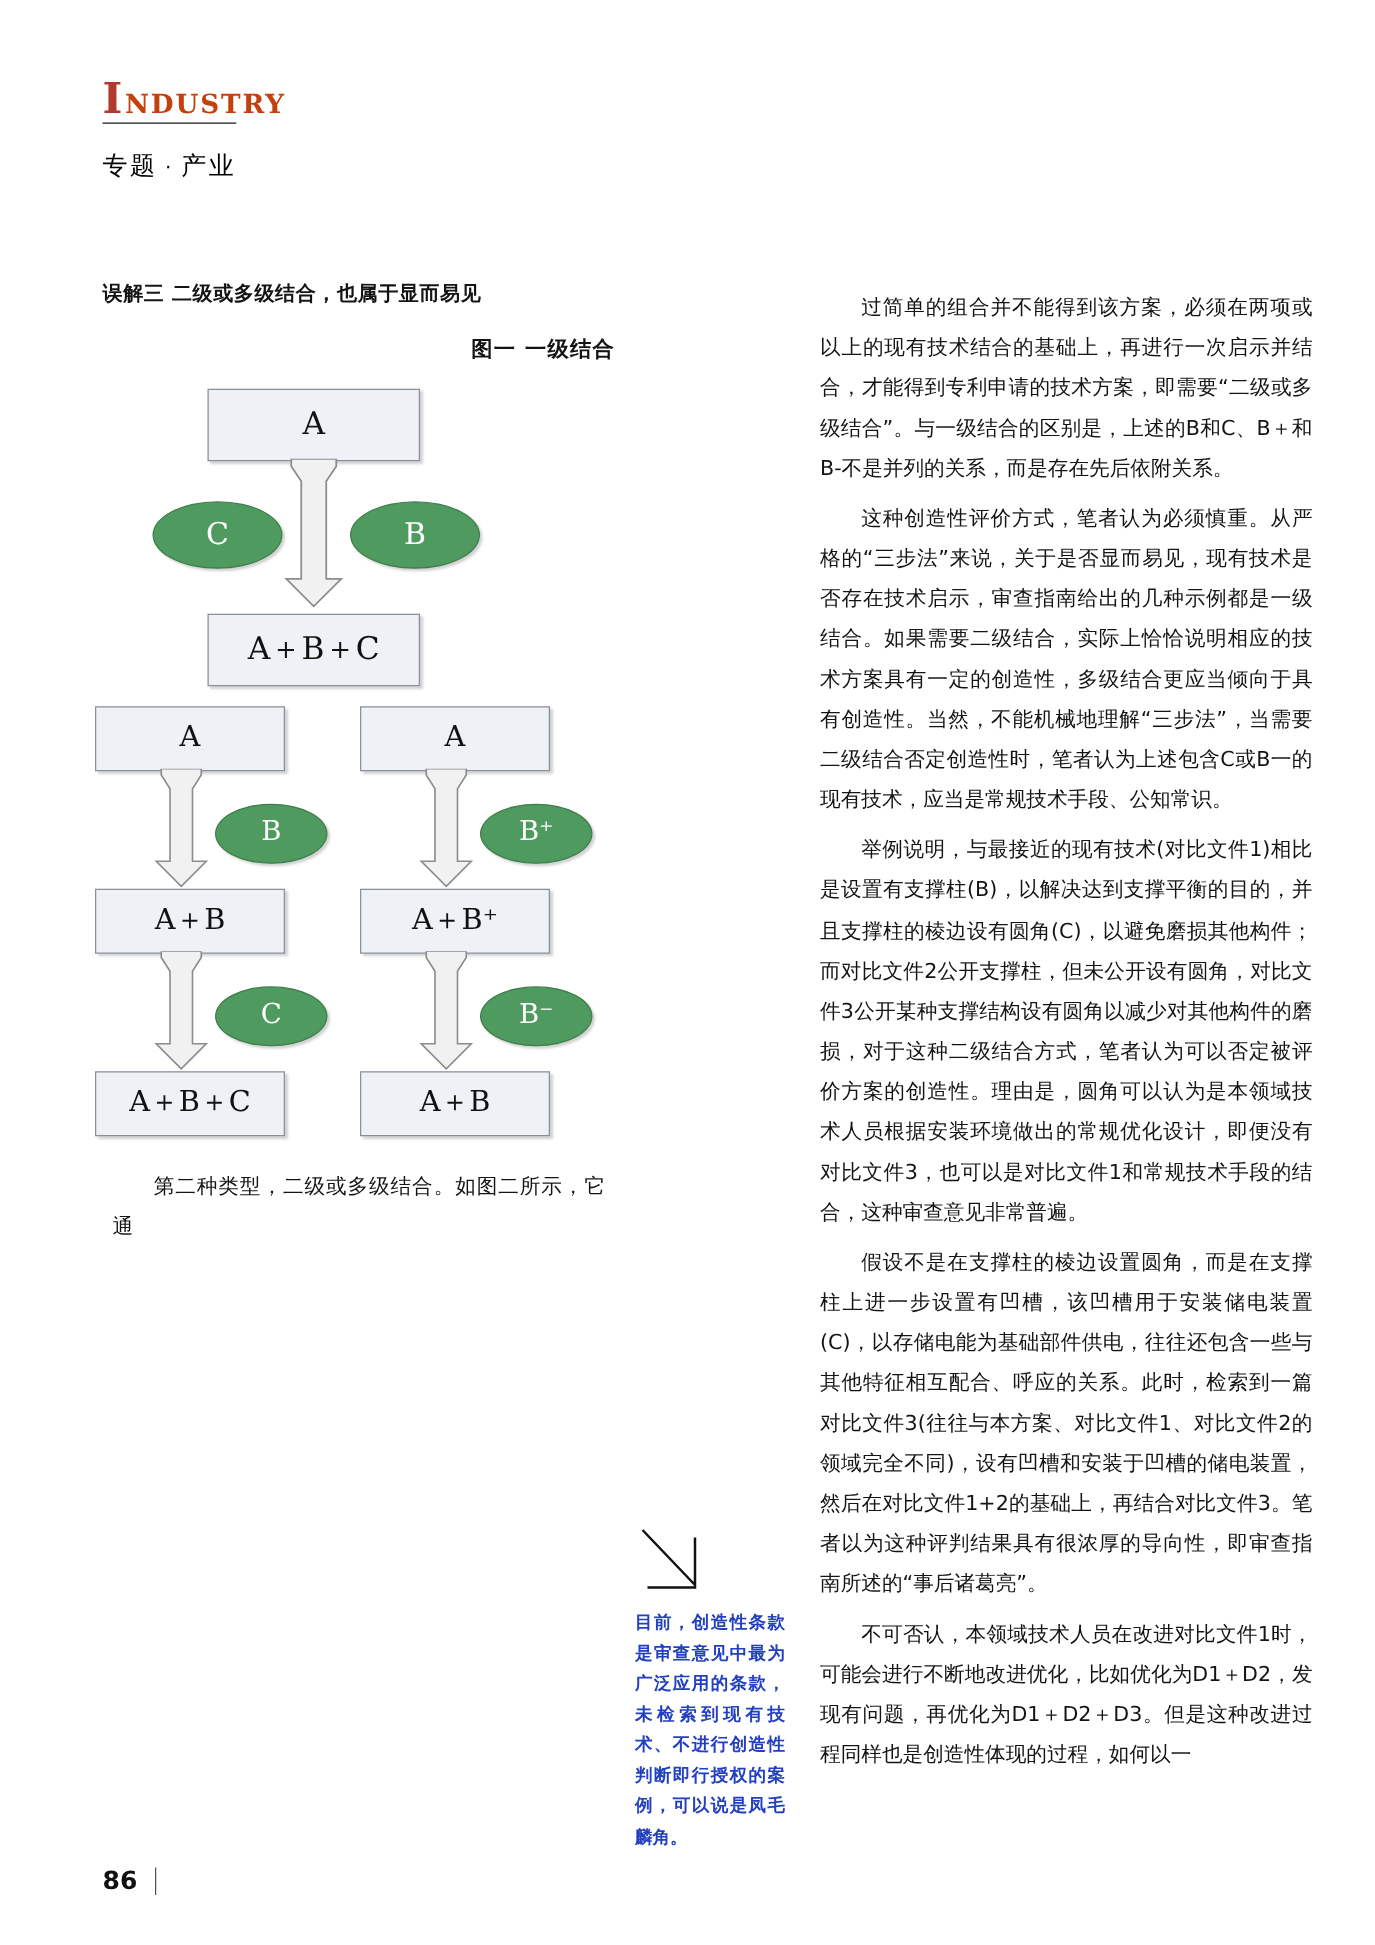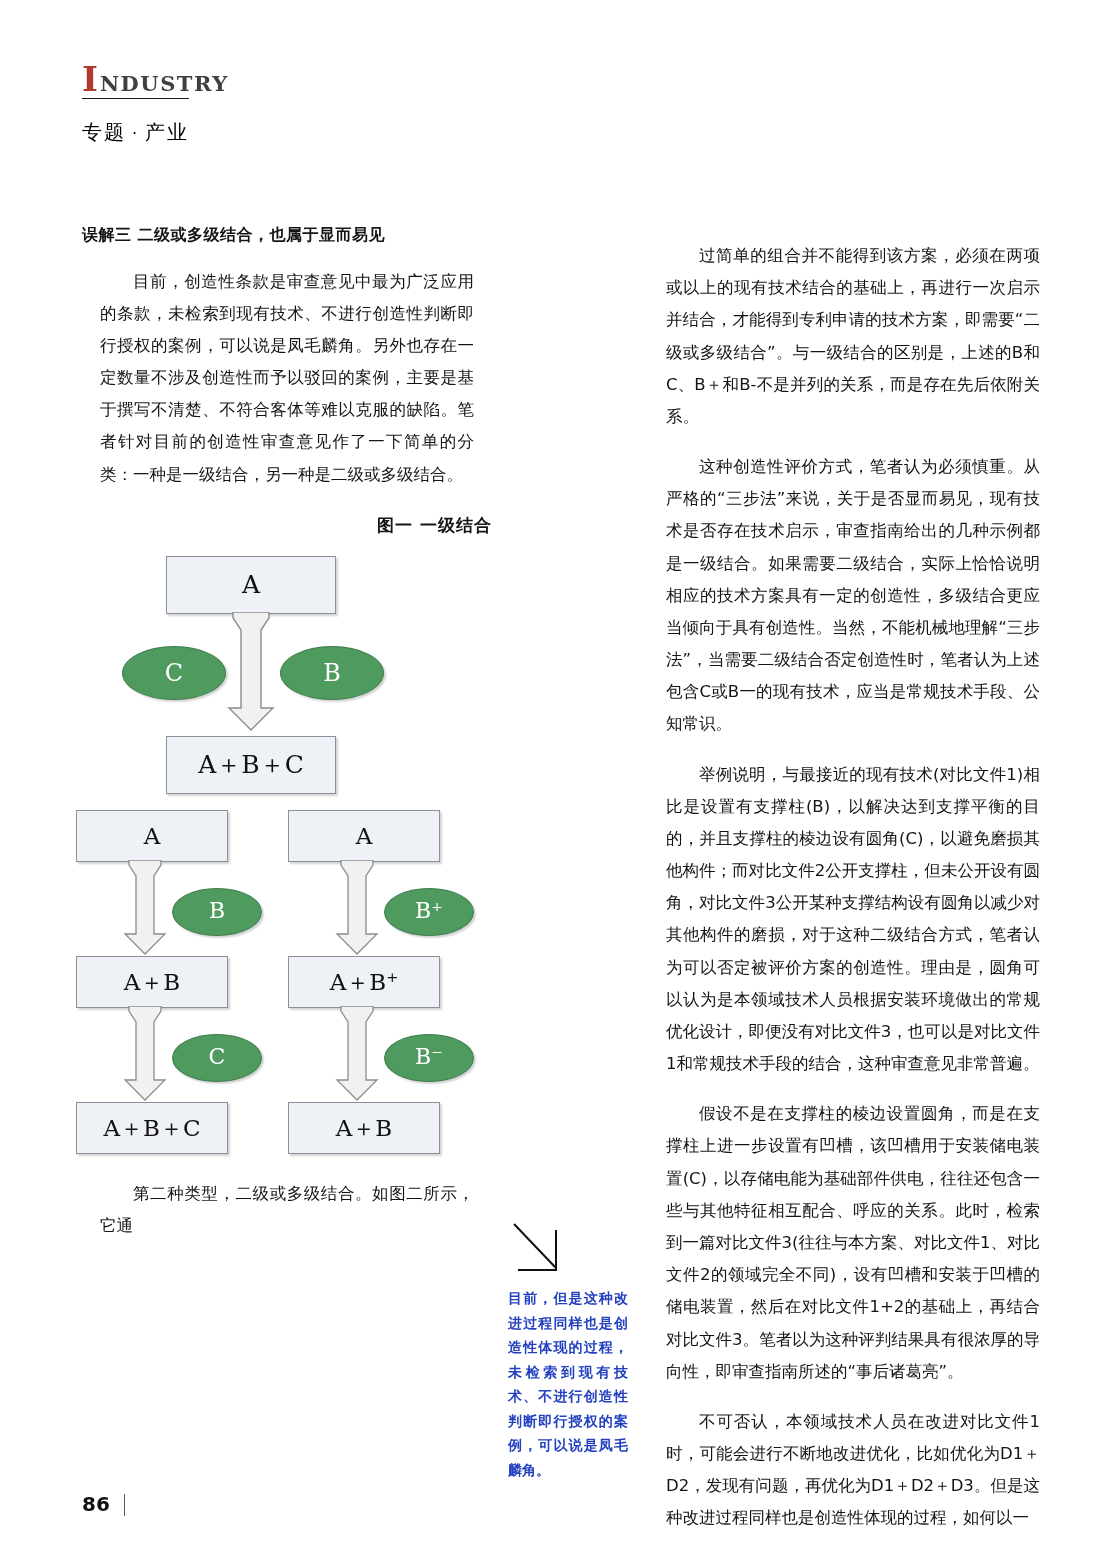--- a/index.html
+++ b/index.html
@@ -42,7 +42,7 @@
     font-size: 21px;
     font-weight: 700;
     letter-spacing: 1.5px;
-    color: #404040;
+    color: #c2410c;
   }
   #header .cn-line {
     margin-top: 2px;

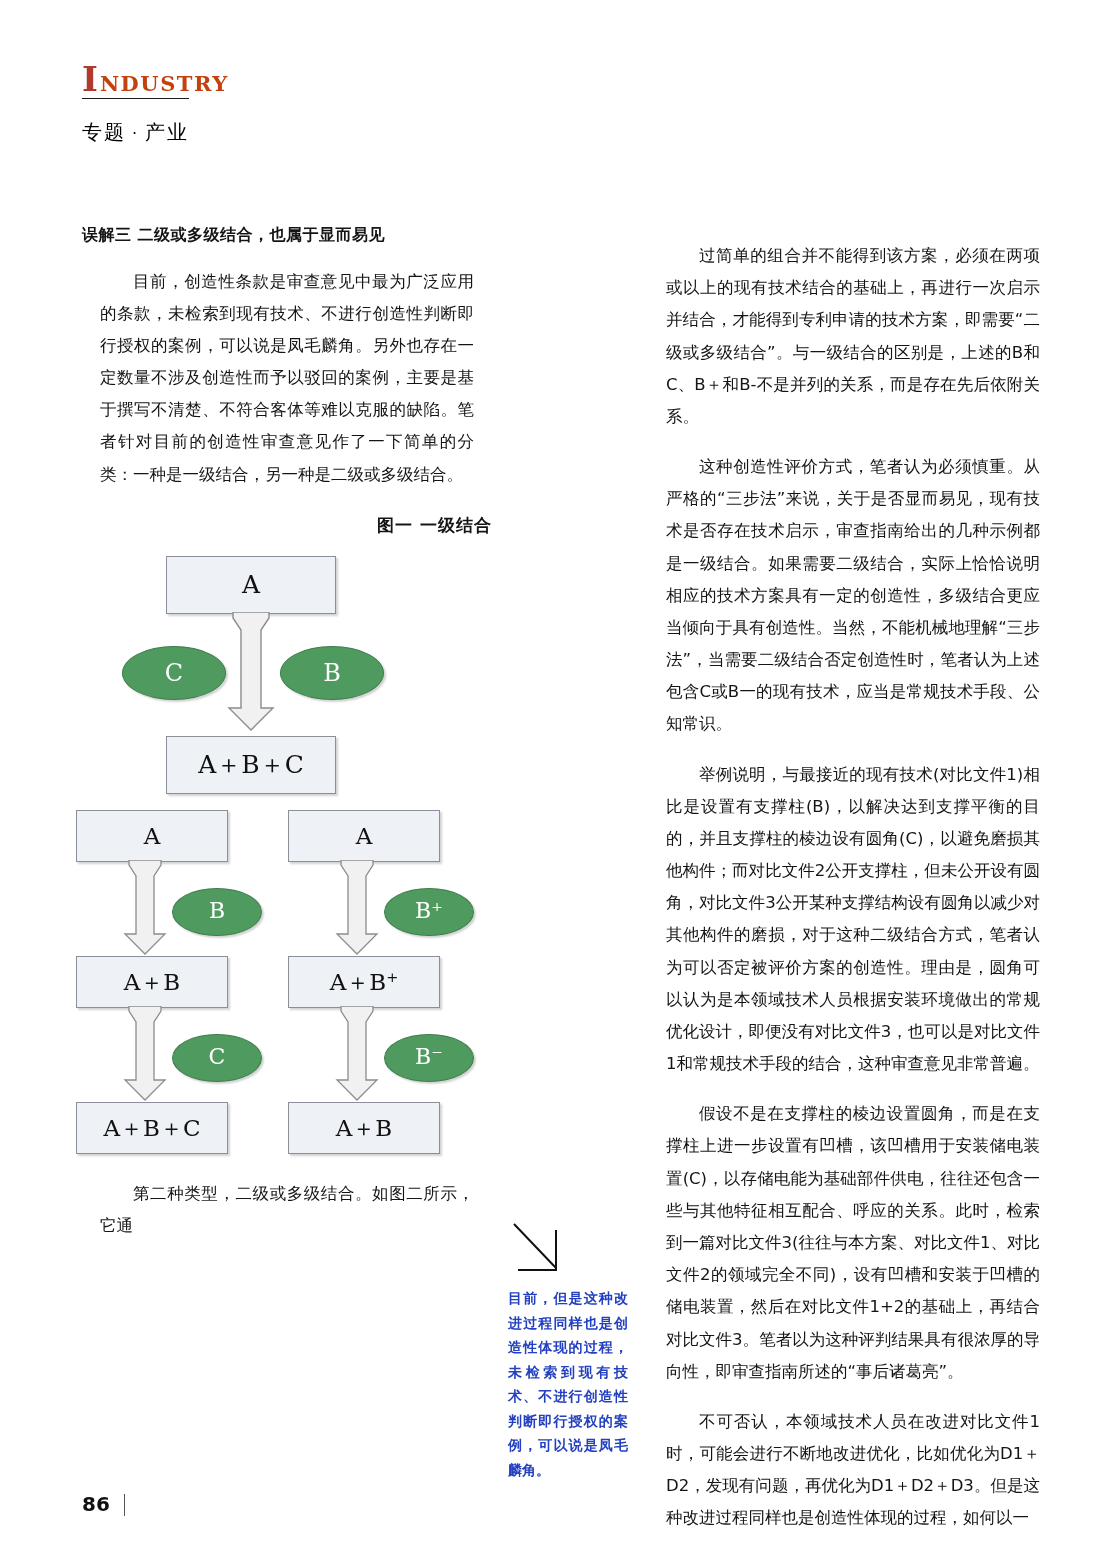--- a/index.html
+++ b/index.html
@@ -79,7 +79,7 @@
     line-height: 1.6;
   }
   p.para {
-    margin: 18px;
+    margin: 8px;
     text-indent: 2em;
   }
   p.para + p.para { margin-top: 0px; }

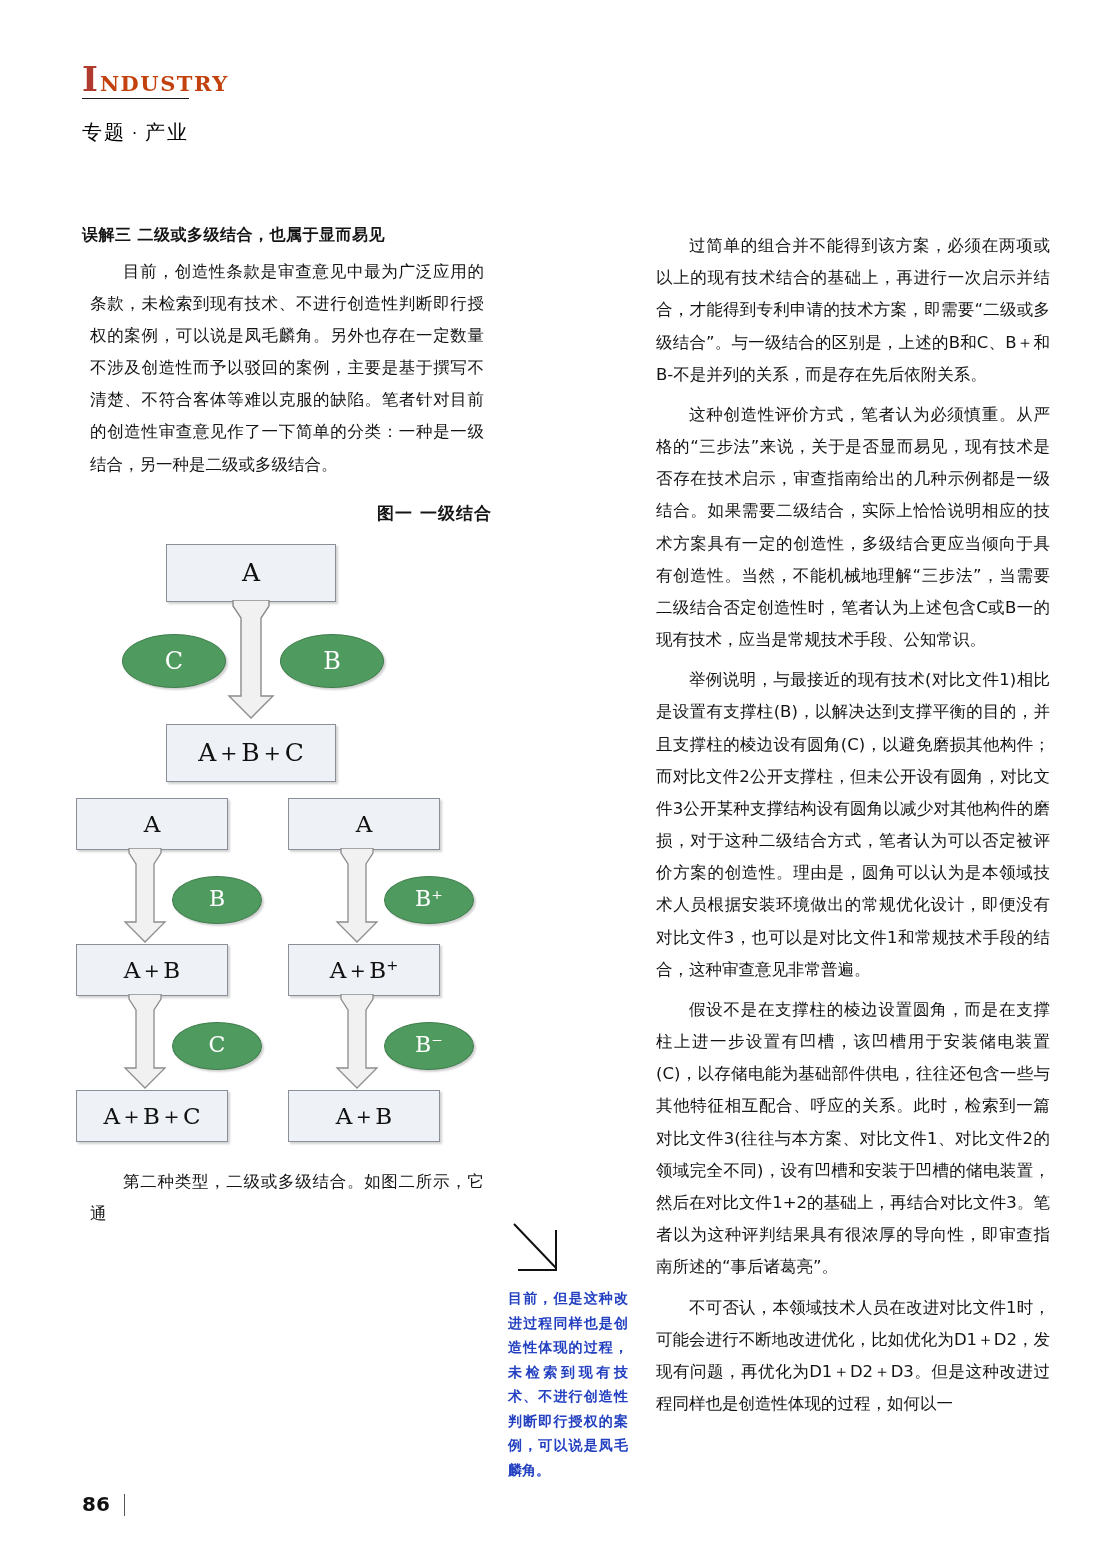--- a/index.html
+++ b/index.html
@@ -188,7 +188,6 @@
 
   <h2 class="section-title">误解三  二级或多级结合，也属于显而易见</h2>
 
-  <p class="para">目前，创造性条款是审查意见中最为广泛应用的条款，未检索到现有技术、不进行创造性判断即行授权的案例，可以说是凤毛麟角。另外也存在一定数量不涉及创造性而予以驳回的案例，主要是基于撰写不清楚、不符合客体等难以克服的缺陷。笔者针对目前的创造性审查意见作了一下简单的分类：一种是一级结合，另一种是二级或多级结合。</p>
 
   <div class="fig-title">图一  一级结合</div>
 

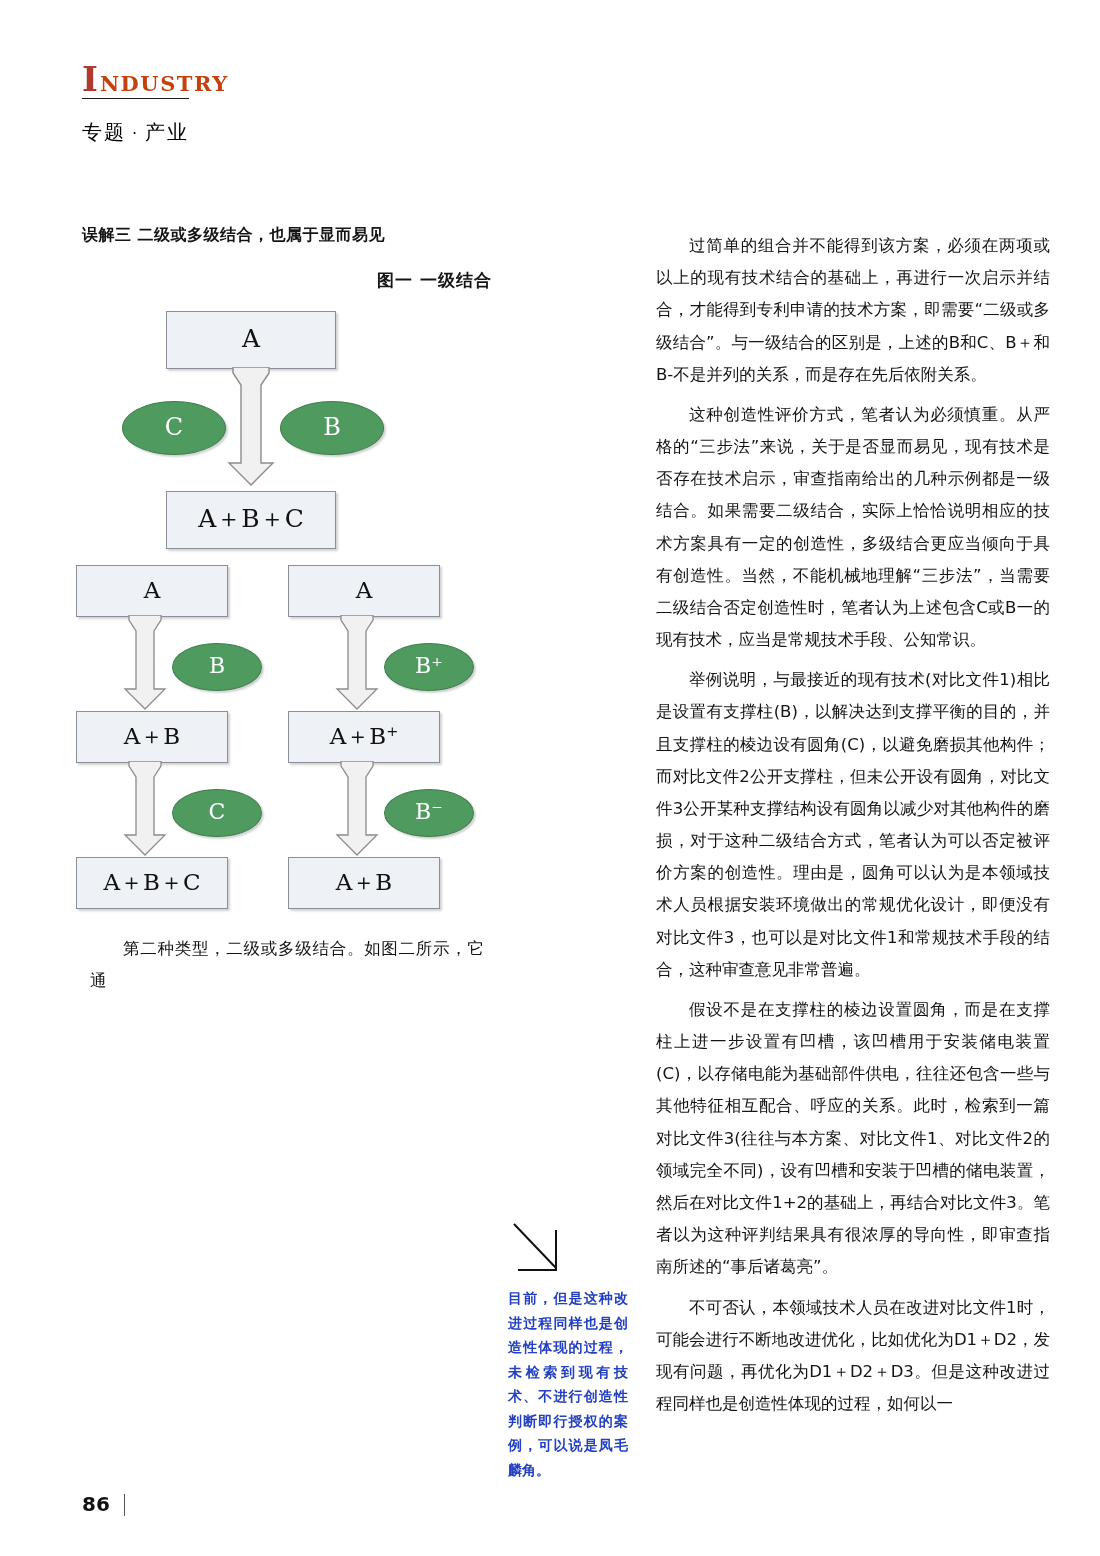--- a/index.html
+++ b/index.html
@@ -277,7 +277,7 @@
 <svg id="pullquote-rule" viewBox="0 0 54 58">
   <path d="M2,2 L44,46 M44,8 L44,48 L6,48" fill="none" stroke="#111" stroke-width="2"></path>
 </svg>
-<div id="pullquote">目前，但是这种改进过程同样也是创造性体现的过程，未检索到现有技术、不进行创造性判断即行授权的案例，可以说是凤毛麟角。</div>
+<div id="pullquote">目前，创造性条款是审查意见中最为广泛应用的条款，未检索到现有技术、不进行创造性判断即行授权的案例，可以说是凤毛麟角。</div>
 
 <div class="column" id="col-right">
   <p class="para">过简单的组合并不能得到该方案，必须在两项或以上的现有技术结合的基础上，再进行一次启示并结合，才能得到专利申请的技术方案，即需要“二级或多级结合”。与一级结合的区别是，上述的B和C、B＋和B-不是并列的关系，而是存在先后依附关系。</p>

